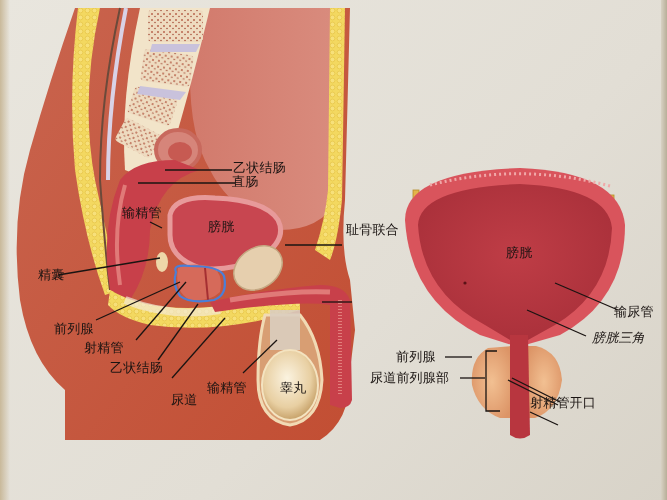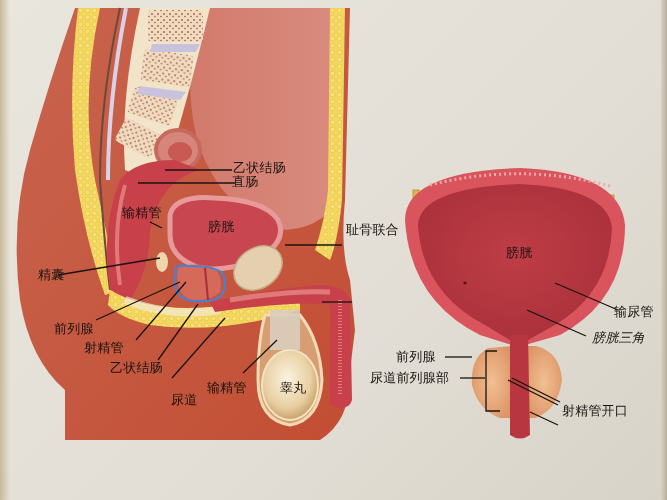--- a/index.html
+++ b/index.html
@@ -180,7 +180,7 @@
   <span class="lbl" style="left:592px;top:331px;font-style:italic;">膀胱三角</span>
   <span class="lbl" style="left:396px;top:350px;">前列腺</span>
   <span class="lbl" style="left:370px;top:371px;">尿道前列腺部</span>
-  <span class="lbl" style="left:562px;top:396px;margin-top:8px;">射精管开口</span>
+  <span class="lbl" style="left:530px;top:396px;">射精管开口</span>
 </div>
 
 </body></html>

